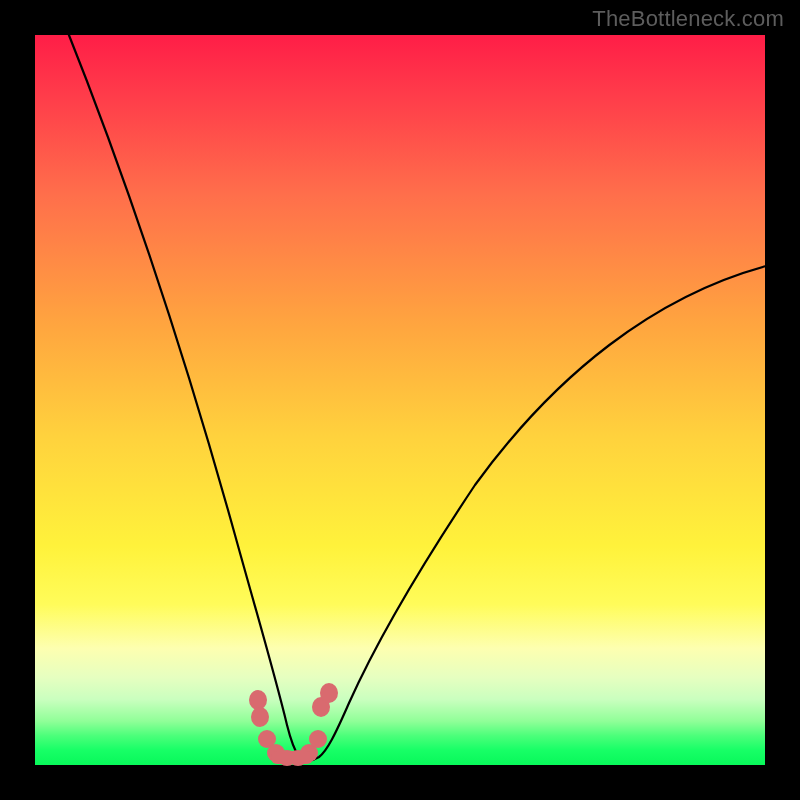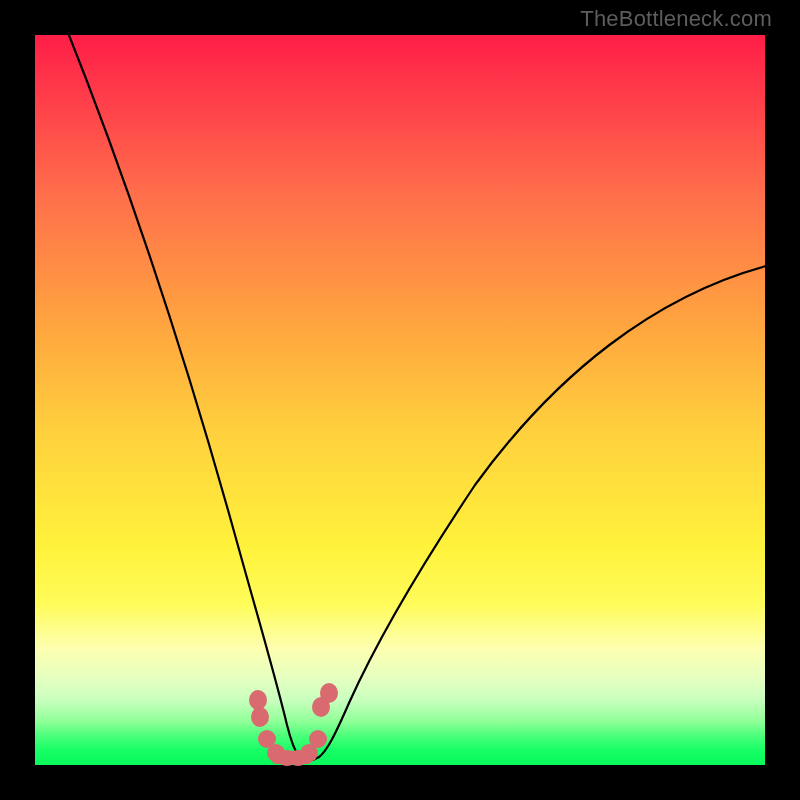--- a/index.html
+++ b/index.html
@@ -47,7 +47,7 @@
   .watermark {
     position: absolute;
     top: 6px;
-    right: 28px;
+    right: 16px;
     font-size: 22px;
     font-weight: 500;
     color: #5d5d5d;

